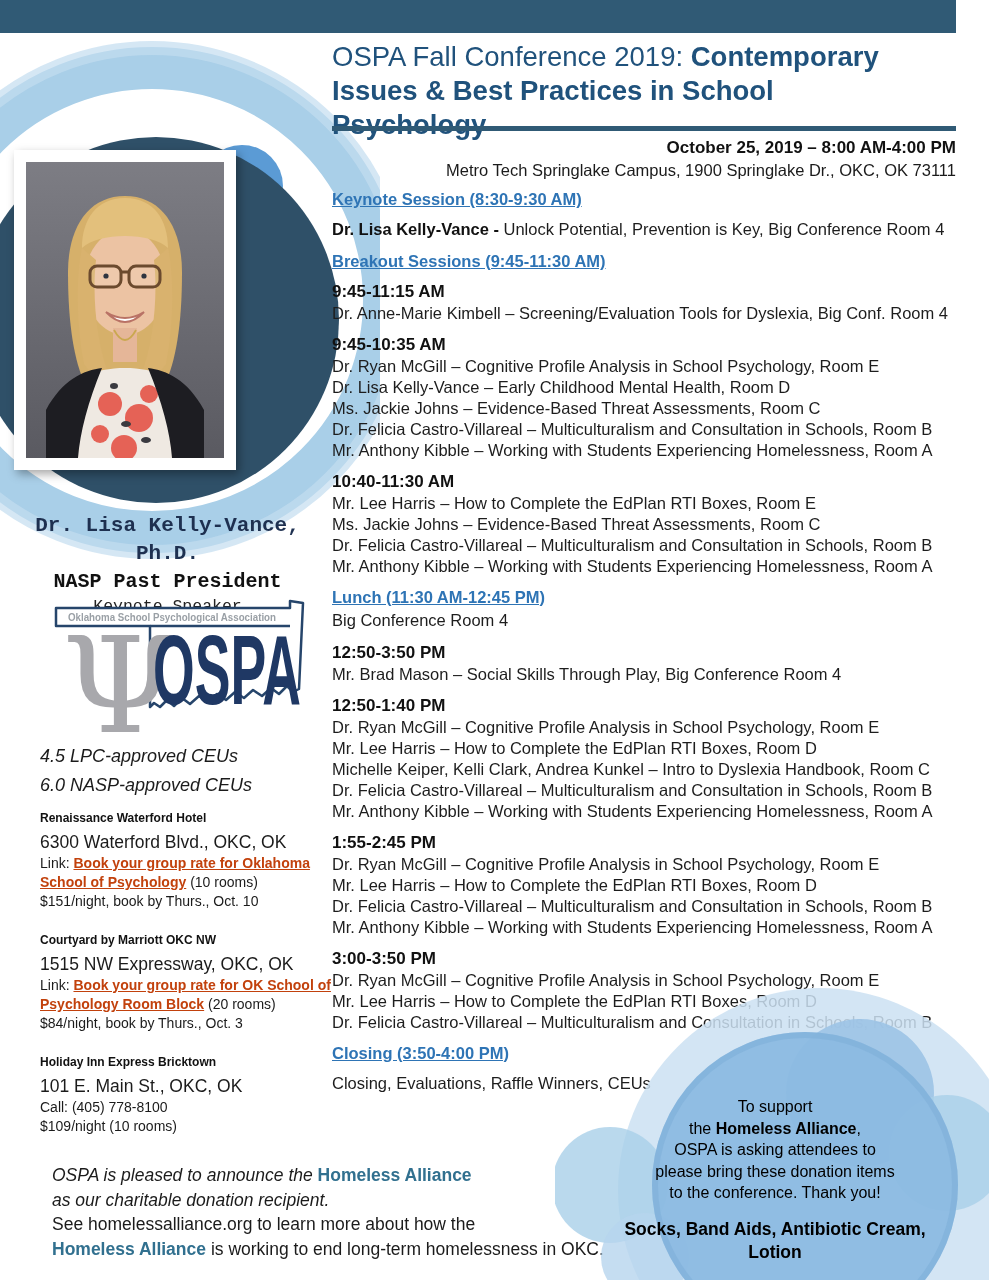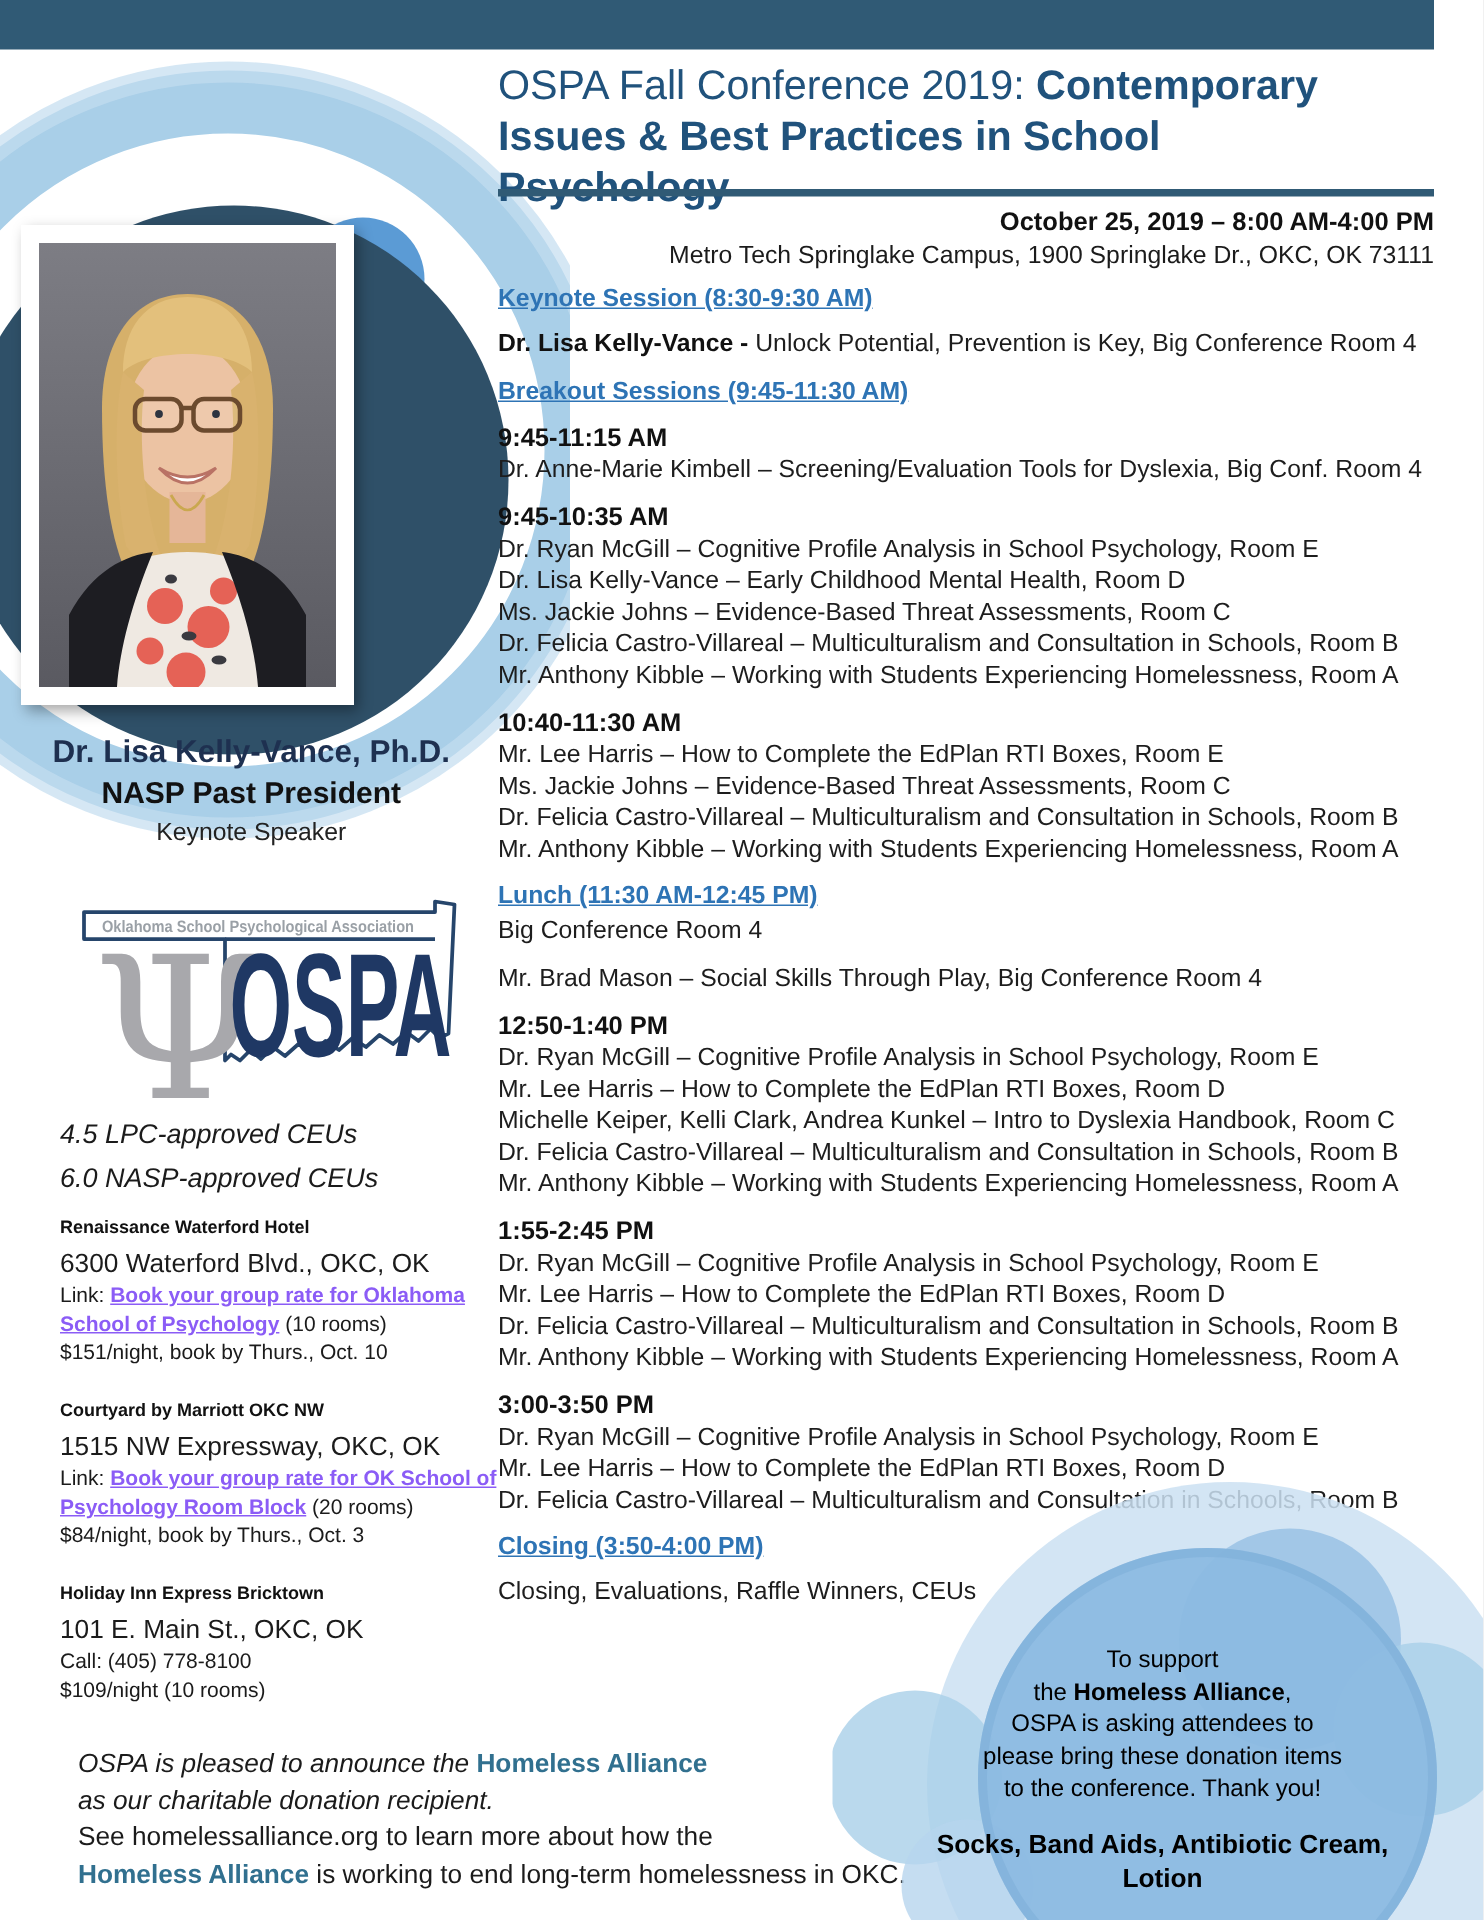--- a/index.html
+++ b/index.html
@@ -23,7 +23,7 @@
   #photo-frame svg{display:block;}
 
   
-  #speaker-block{position:absolute;left:0;top:488px;width:335px;text-align:center;}
+  #speaker-block{position:absolute;left:0;top:512px;width:335px;text-align:center;font-family:Liberation Mono, monospace;}
   .speaker-name{font-size:21px;font-weight:bold;color:#1E3050;line-height:28px;}
   .speaker-title{font-size:20px;font-weight:bold;color:#111;line-height:27px;}
   .speaker-role{font-size:16.5px;color:#222;line-height:24px;}

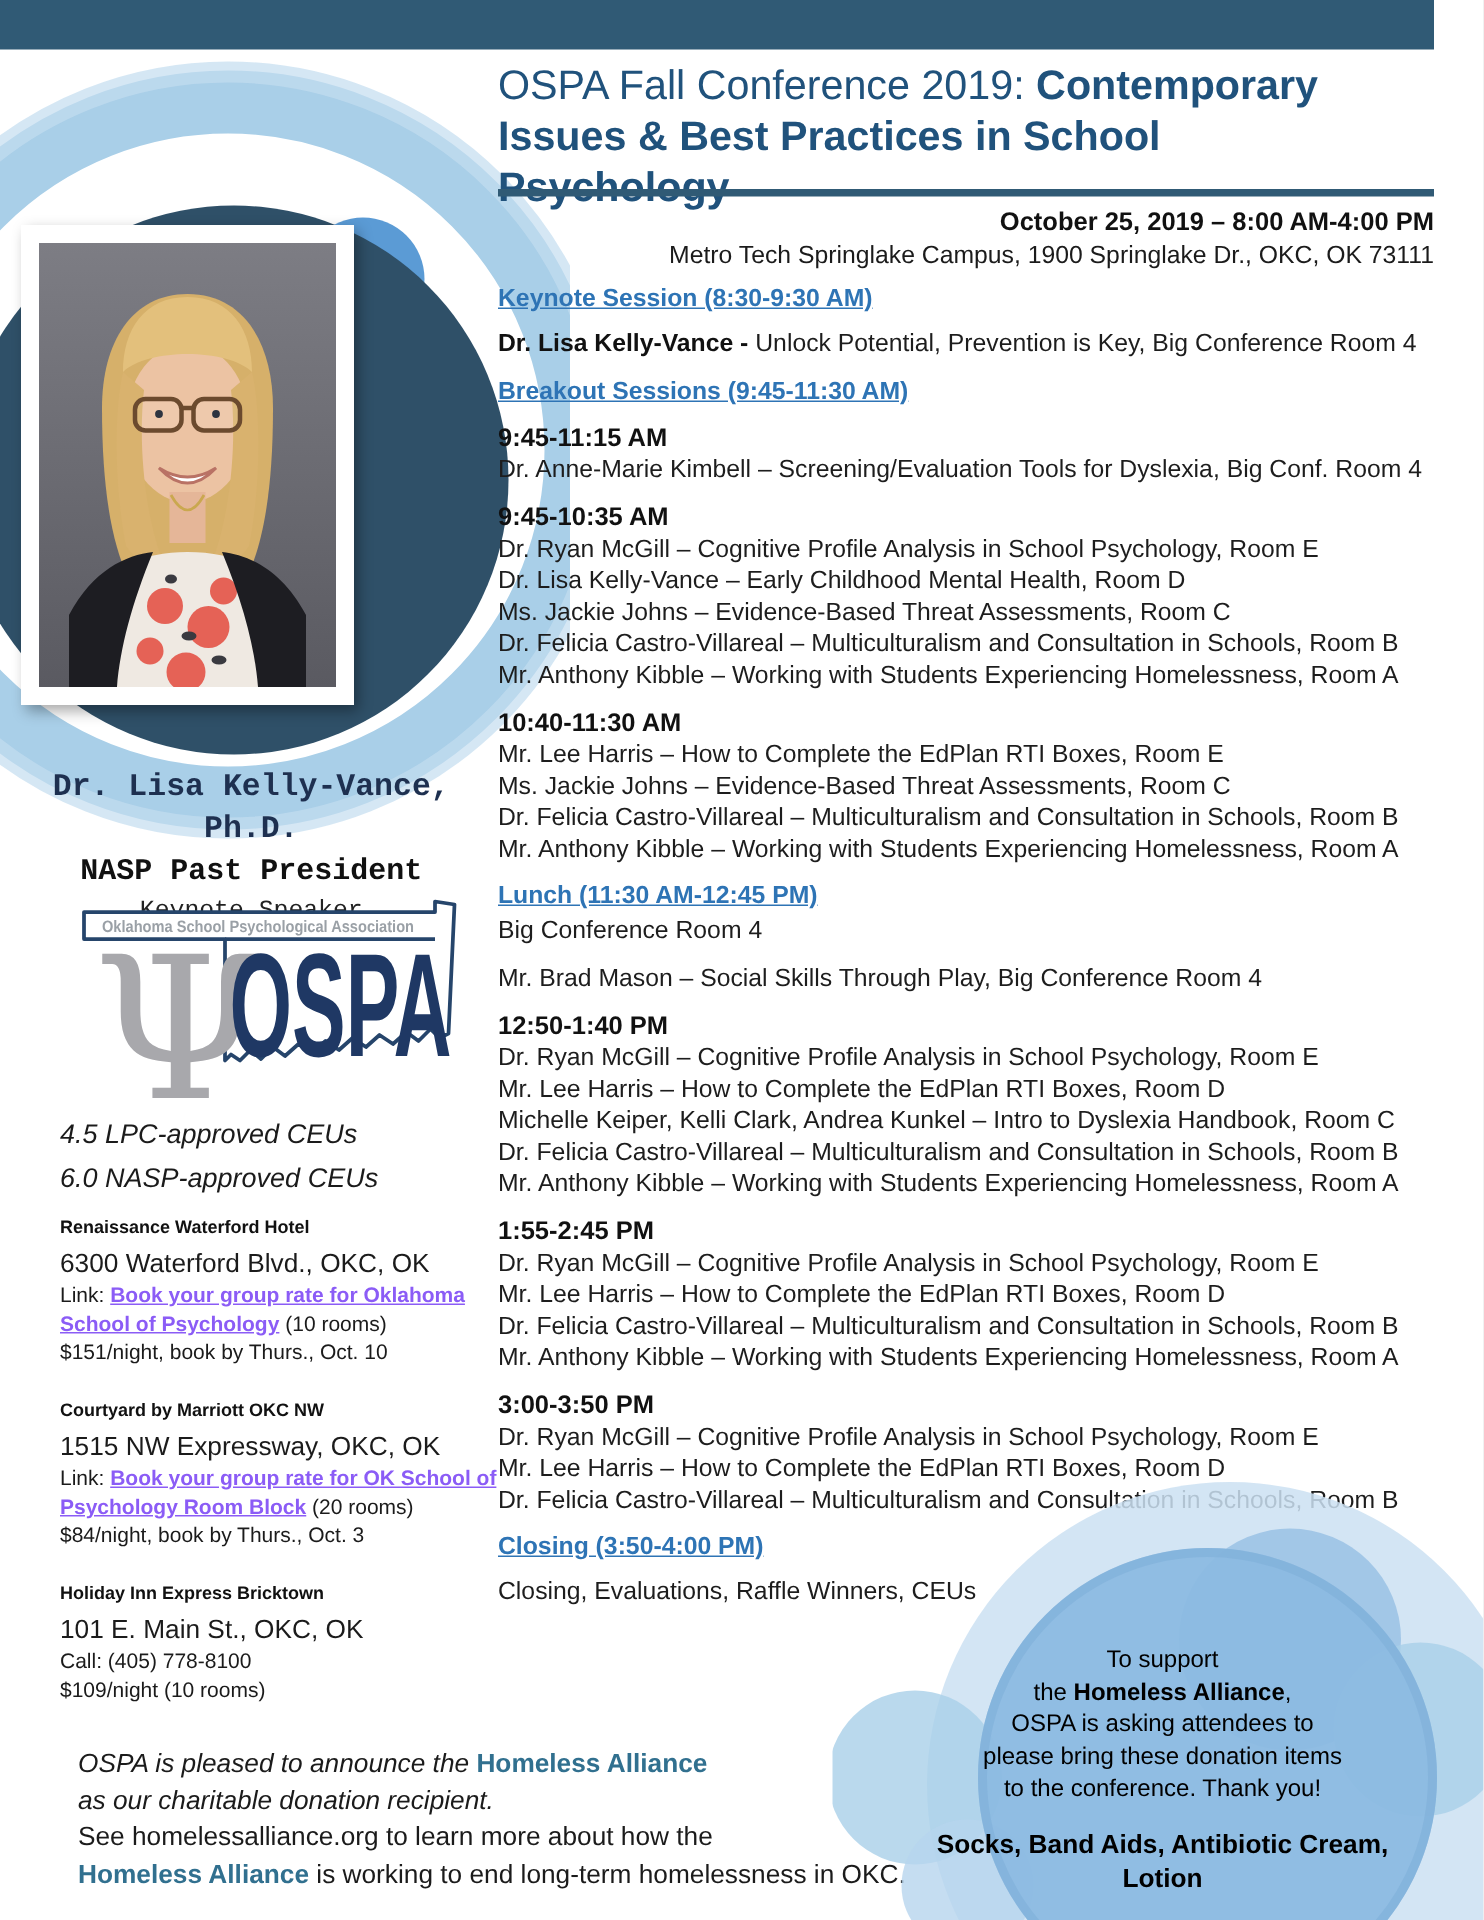--- a/index.html
+++ b/index.html
@@ -217,6 +217,7 @@
       <div class="sec-h"><span>Lunch (11:30 AM-12:45 PM)</span></div>
       <p class="s-line tight">Big Conference Room 4</p>
       <div class="s-block">
+        <div class="s-time">12:50-3:50 PM</div>
         <p class="s-entry">Mr. Brad Mason – Social Skills Through Play, Big Conference Room 4</p>
       </div>
       <div class="s-block">

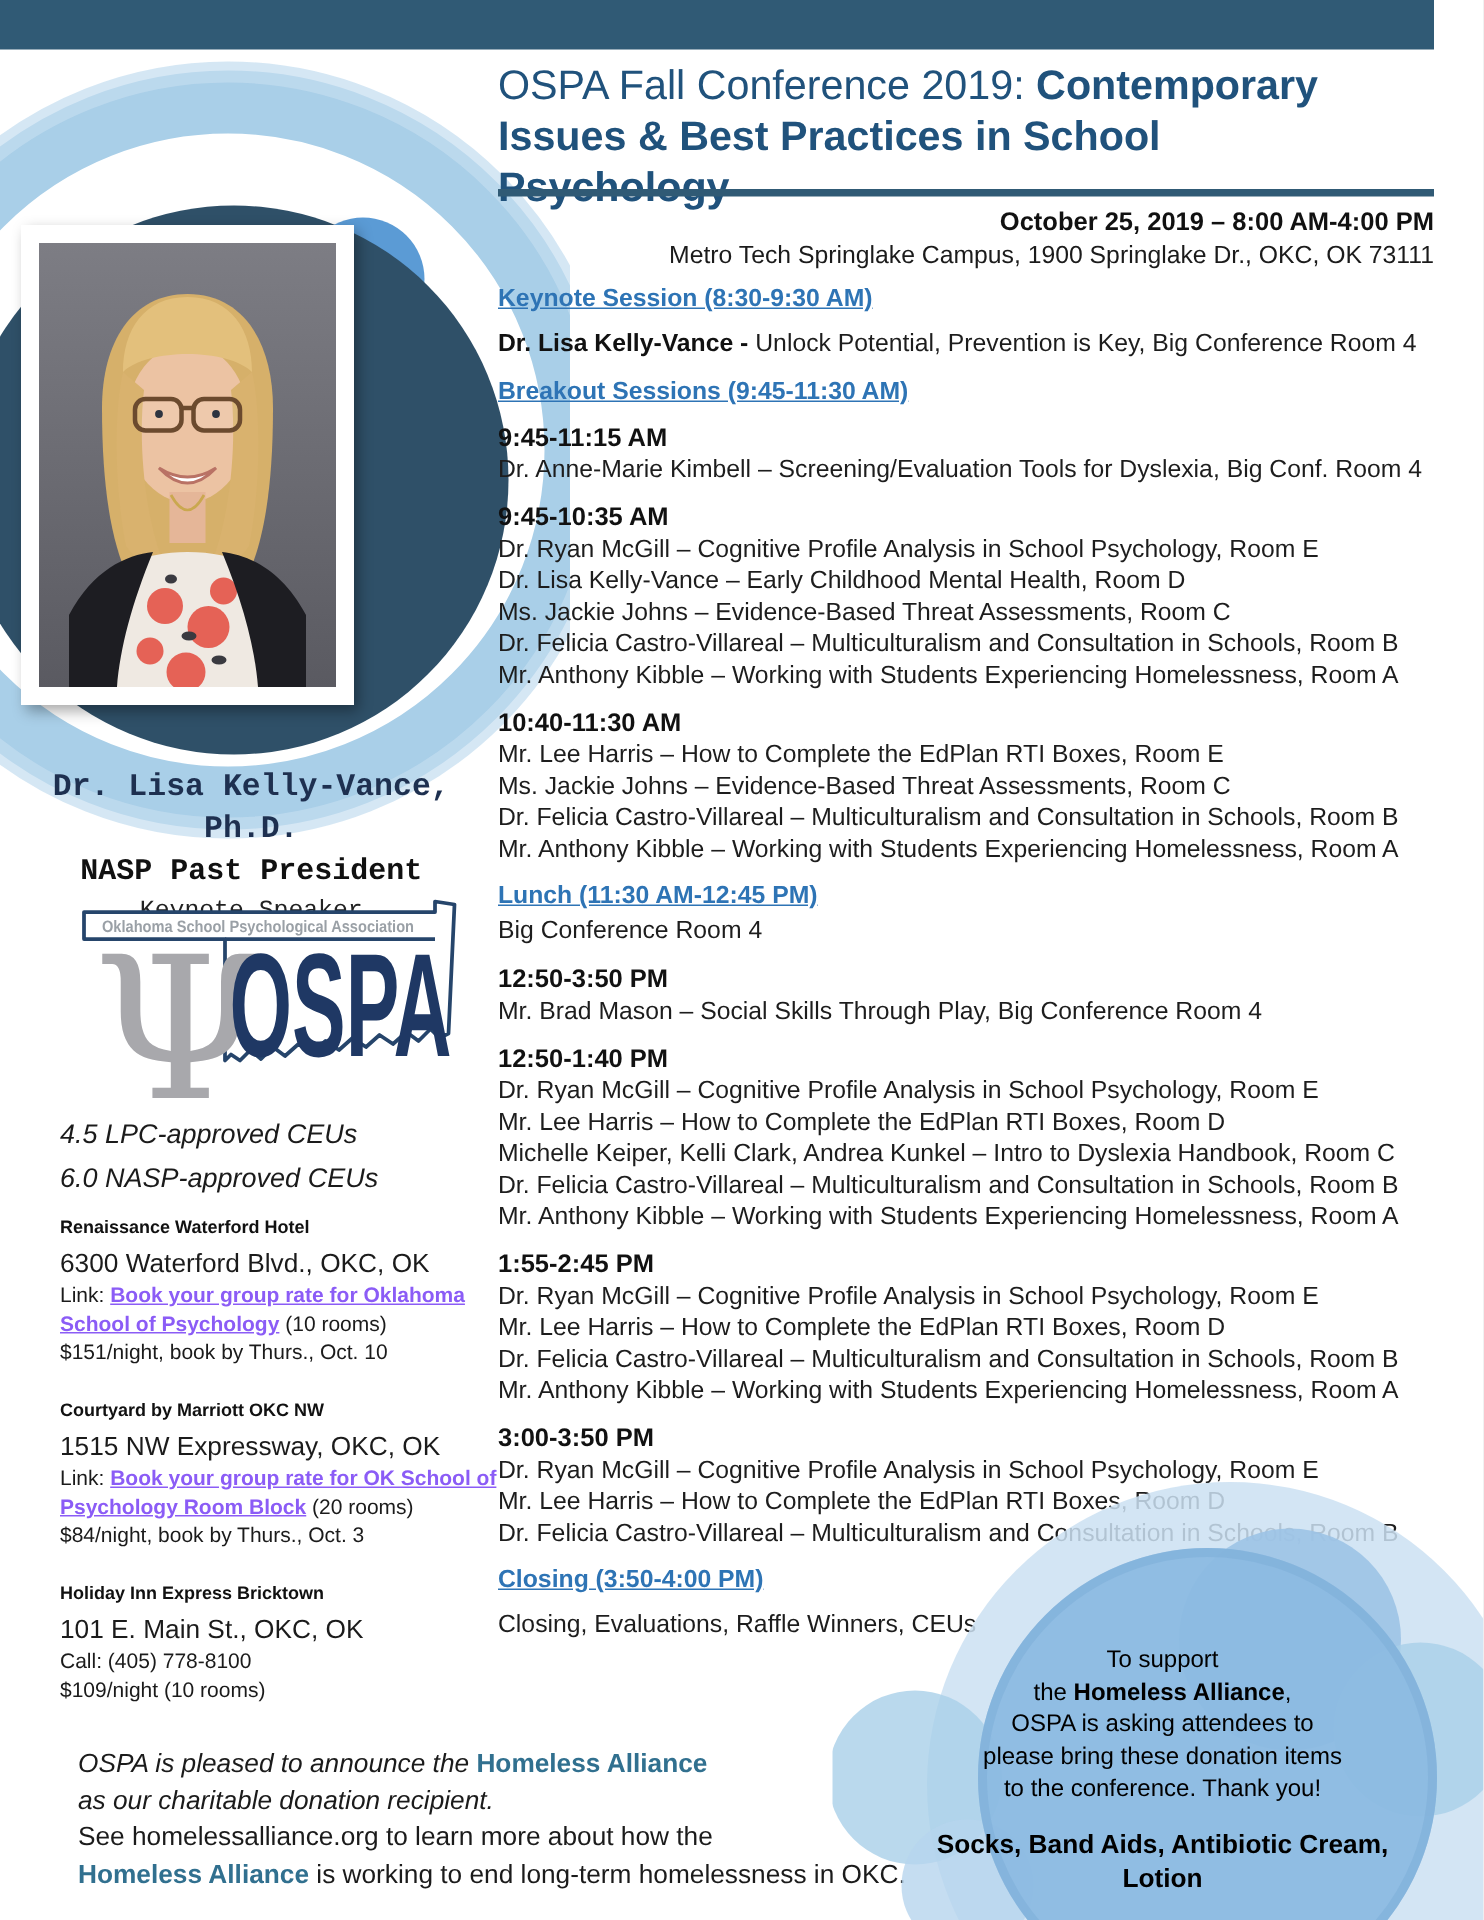--- a/index.html
+++ b/index.html
@@ -41,7 +41,7 @@
   .hotel-name{font-size:12px;font-weight:bold;line-height:24px;color:#111;}
   .hotel-address{font-size:17.5px;line-height:24px;color:#1b1b1b;}
   .hotel-small{font-size:14px;line-height:19px;color:#1b1b1b;}
-  .hotel-link{color:#8b5cf6;text-decoration:underline;font-weight:bold;cursor:pointer;}
+  .hotel-link{color:#c2410c;text-decoration:underline;font-weight:bold;cursor:pointer;}
 
   
   #charity{position:absolute;left:52px;top:1163px;width:590px;font-size:17.5px;line-height:24.5px;}

